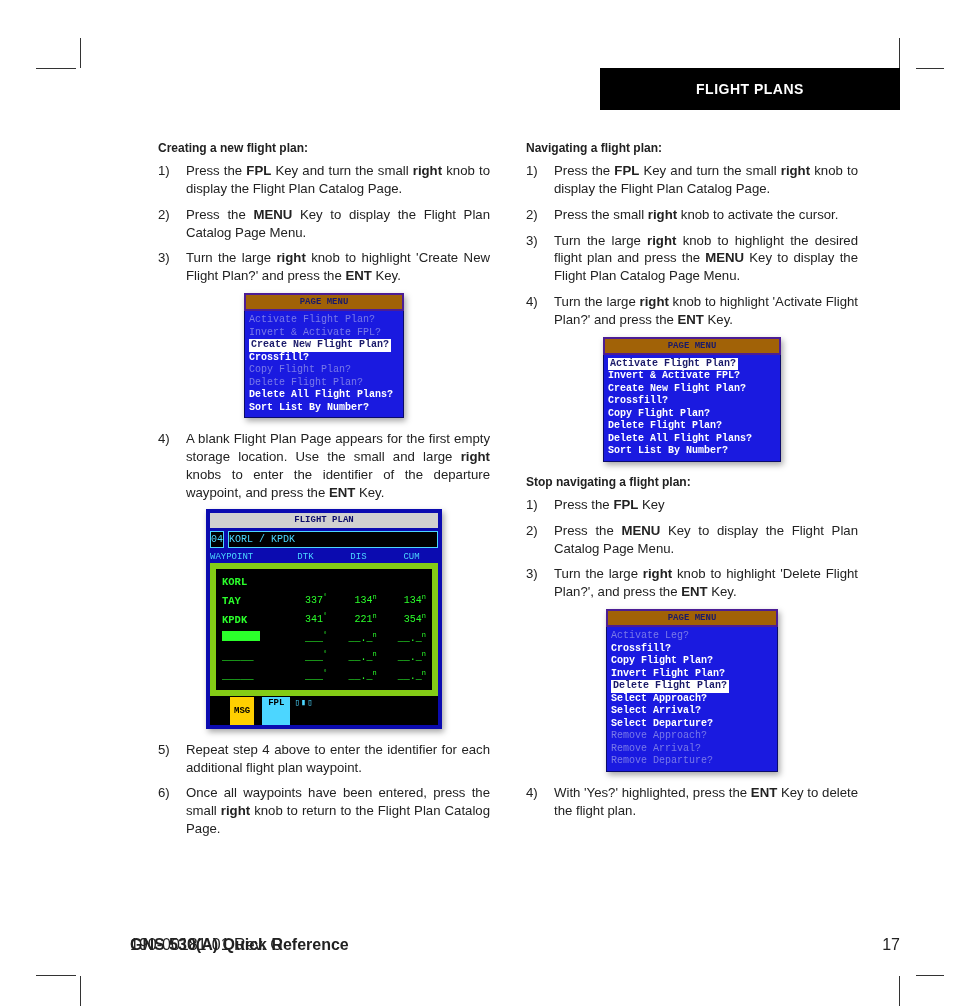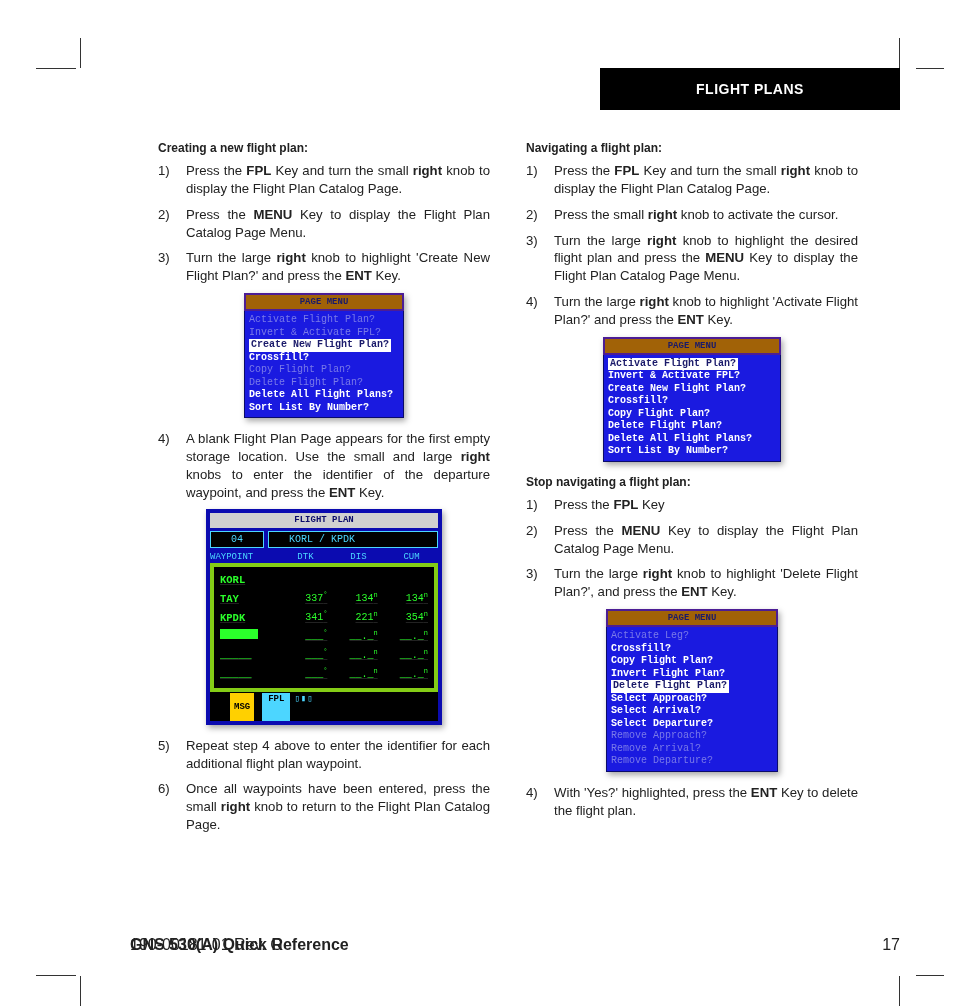--- a/index.html
+++ b/index.html
@@ -64,7 +64,7 @@
   .fplan-outer { background:#0b0bb0; padding:4px; }
   .fplan-title { background:#d0d0d0; color:#0b0b6a; font-size:9px; text-align:center; font-weight:bold; padding:1px 0; margin-bottom:3px;}
   .fplan-idrow { display:flex; gap:4px; font-size:10px; margin-bottom:3px;}
-  .fplan-box { background:#000; border:1px solid #4cd6ff; padding:1px 20px; color:#4cd6ff; }
+  .fplan-box { background:#000; border:1px solid #4cd6ff; padding:1px 0; color:#4cd6ff; }
   .fplan-cols { display:flex; color:#4cd6ff; font-size:9px; gap:0; }
   .fplan-cols span { flex:1; text-align:center; }
   .fplan-cols span:first-child { text-align:left; flex:1.3; }

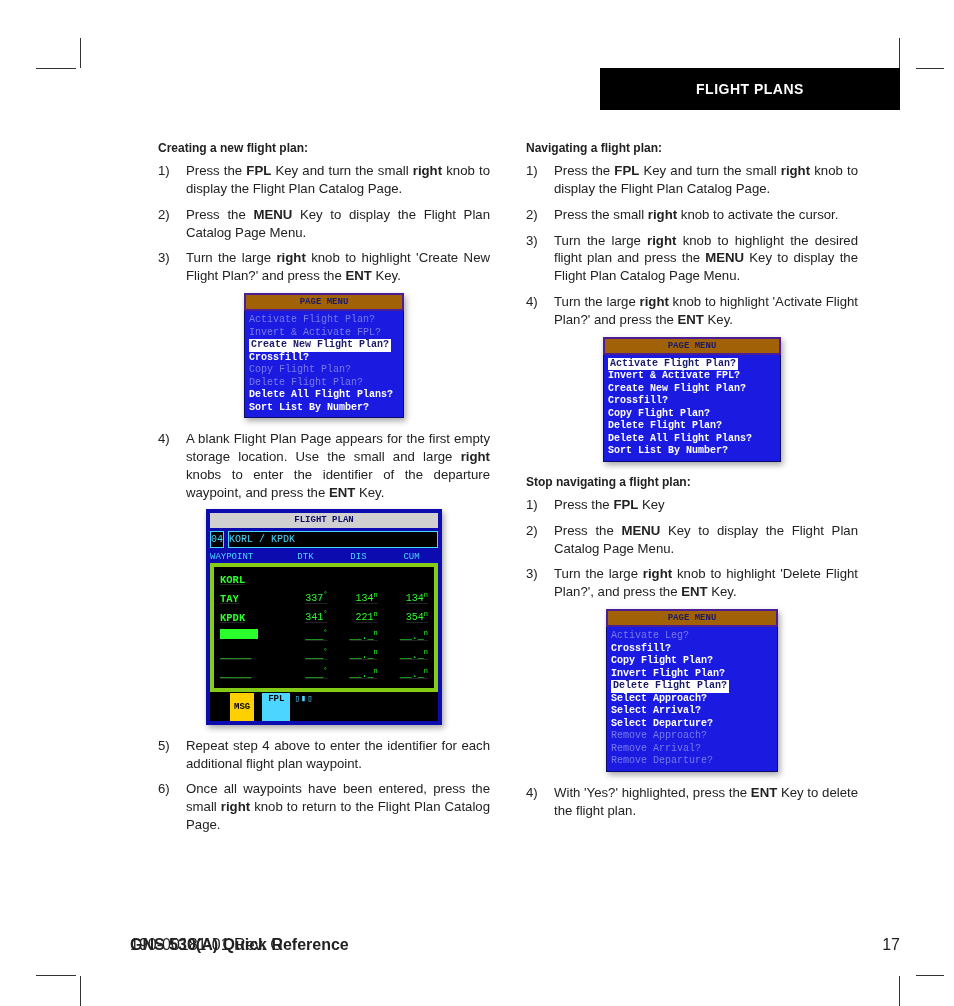--- a/index.html
+++ b/index.html
@@ -68,7 +68,7 @@
   .fplan-cols { display:flex; color:#4cd6ff; font-size:9px; gap:0; }
   .fplan-cols span { flex:1; text-align:center; }
   .fplan-cols span:first-child { text-align:left; flex:1.3; }
-  .fplan-data { background:#000; border:4px solid #84cc16; padding:4px 6px; font-size:10.5px;text-decoration:underline; }
+  .fplan-data { background:#000; border:6px solid #84cc16; padding:4px 6px; font-size:10.5px; }
   .fplan-data table { width:100%; border-collapse:collapse; }
   .fplan-data td { padding:2px 0; }
   .wp { color:#2bff2b; font-weight:bold; }

